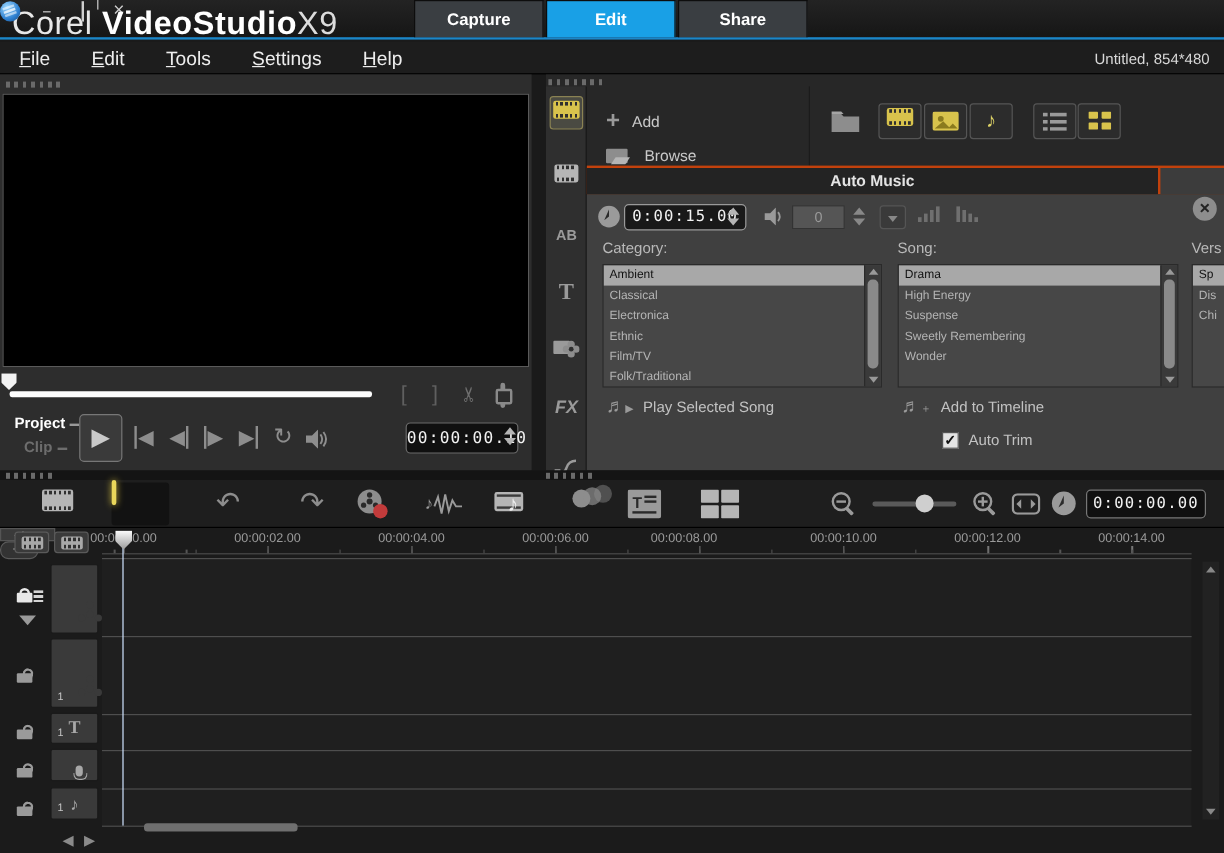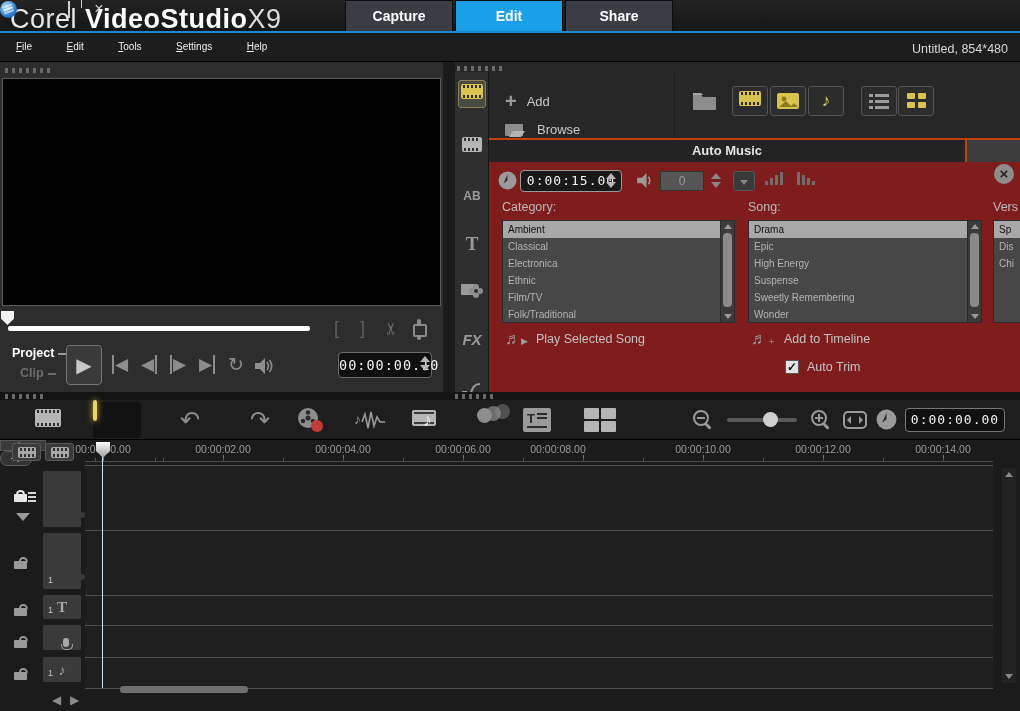--- a/index.html
+++ b/index.html
@@ -25,7 +25,7 @@
 
   
   #menubar { left:0; top:35px; width:1020px; height:27px; background:#1d1d1d; border-bottom:1px solid #000; }
-  .menu-item { display:inline-block; margin-left:30px; margin-top:6px; font-size:10px; color:#ededed; cursor:pointer; }
+  .menu-item { display:inline-block; margin-left:30px; margin-top:6px; font-size:16px; color:#ededed; cursor:pointer; }
   .menu-item::first-letter { text-decoration:underline; }
   #proj-info { right:12px; top:7px; font-size:12.5px; color:#d8d8d8; }
 

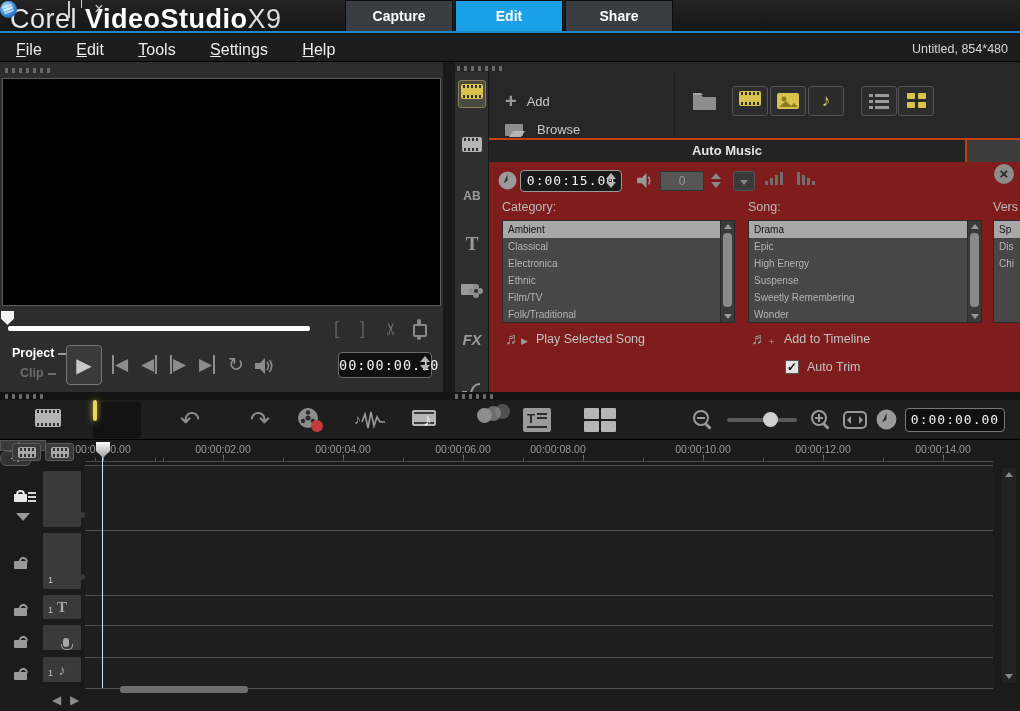--- a/index.html
+++ b/index.html
@@ -74,7 +74,7 @@
   #tabbar { left:34px; top:76px; width:531px; height:24px; background:#c2410c; }
   #am-tab { position:absolute; left:0; top:2px; width:476px; height:22px; background:#232323; color:#e4e4e4; font-size:13px; font-weight:700; text-align:center; line-height:22px; cursor:pointer; }
   #tab-stub { position:absolute; left:478px; top:2px; width:53px; height:22px; background:#3c3c3c; cursor:pointer; }
-  #am-body { left:34px; top:100px; width:531px; height:230px; background:#7f1d1d;text-decoration:underline; }
+  #am-body { left:34px; top:100px; width:531px; height:230px; background:#404040;text-decoration:underline; }
   #close-x { right:6px; top:2px; width:20px; height:20px; border-radius:50%; background:#8d8d8d; color:#242424; font-weight:700; font-size:15px; text-align:center; line-height:19px; cursor:pointer; }
   #dur-box { left:31px; top:8px; width:102px; height:22px; background:#191919; border:1px solid #9a9a9a; border-radius:4px; font-size:13px; text-align:center; line-height:20px; }
   #vol-box { left:171px; top:9px; width:44px; height:20px; background:#555; border:1px solid #333; color:#9a9a9a; font-size:12px; text-align:center; line-height:18px; }

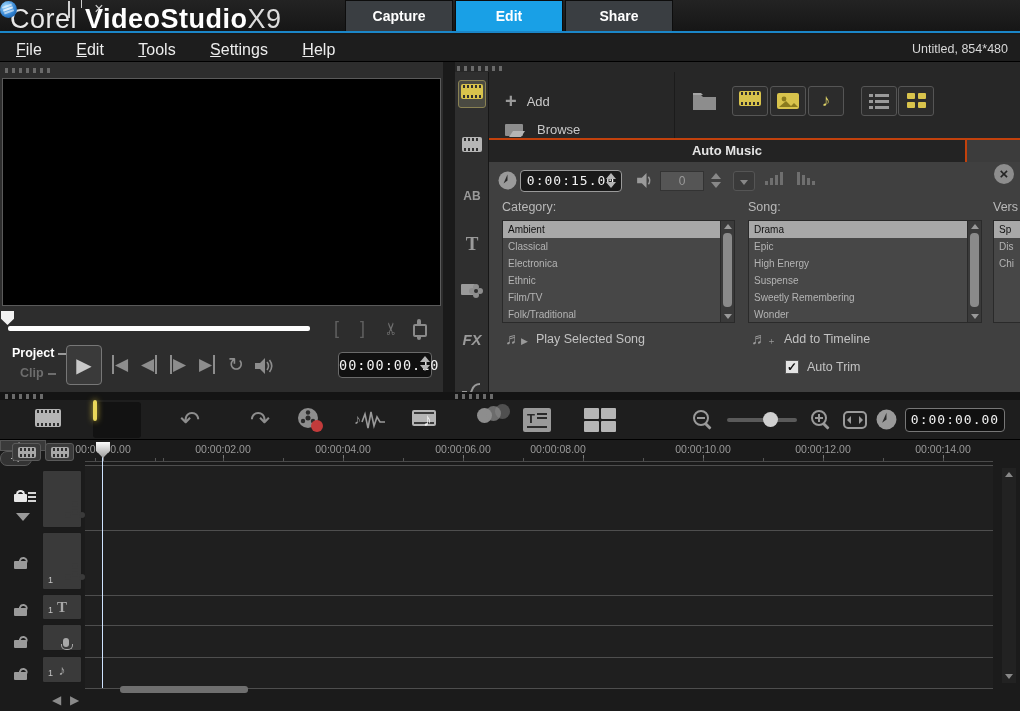--- a/index.html
+++ b/index.html
@@ -355,7 +355,6 @@
       <div class="listbox" style="left:259px;width:234px">
         <div class="items">
           <div class="li sel">Drama</div>
-          <div class="li">Epic</div>
           <div class="li">High Energy</div>
           <div class="li">Suspense</div>
           <div class="li">Sweetly Remembering</div>

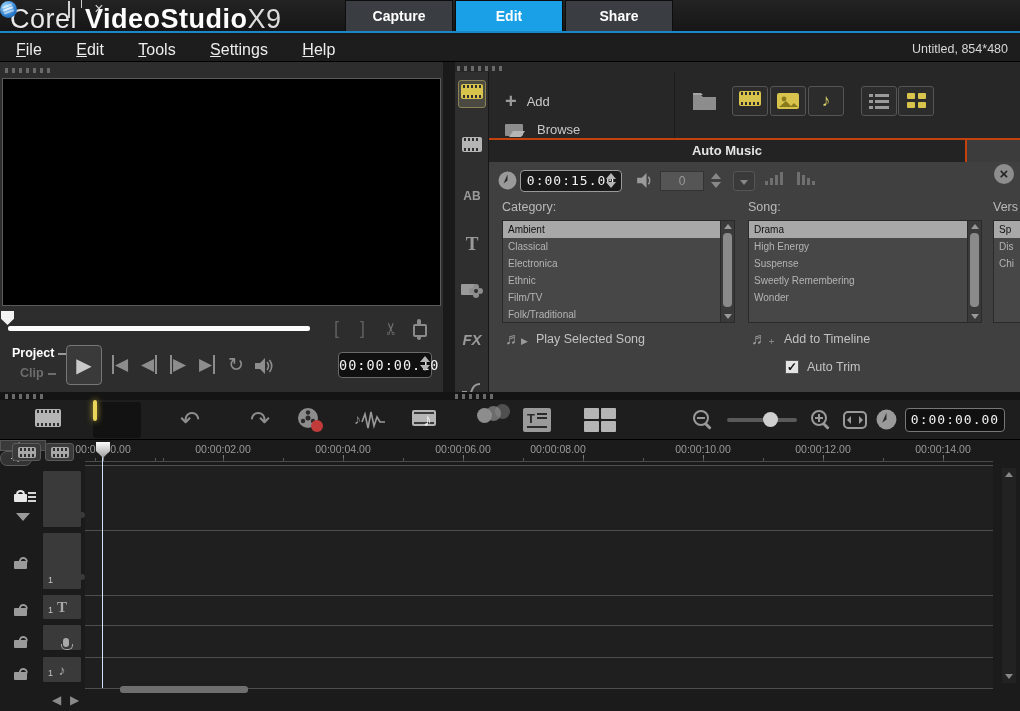--- a/index.html
+++ b/index.html
@@ -489,7 +489,7 @@
       <span class="rlabel" style="left:103px">00:00:02.00</span>
       <span class="rlabel" style="left:223px">00:00:04.00</span>
       <span class="rlabel" style="left:343px">00:00:06.00</span>
-      <span class="rlabel" style="left:438px">00:00:08.00</span>
+      <span class="rlabel" style="left:450px">00:00:08.00</span>
       <span class="rlabel" style="left:583px">00:00:10.00</span>
       <span class="rlabel" style="left:703px">00:00:12.00</span>
       <span class="rlabel" style="left:823px">00:00:14.00</span>

